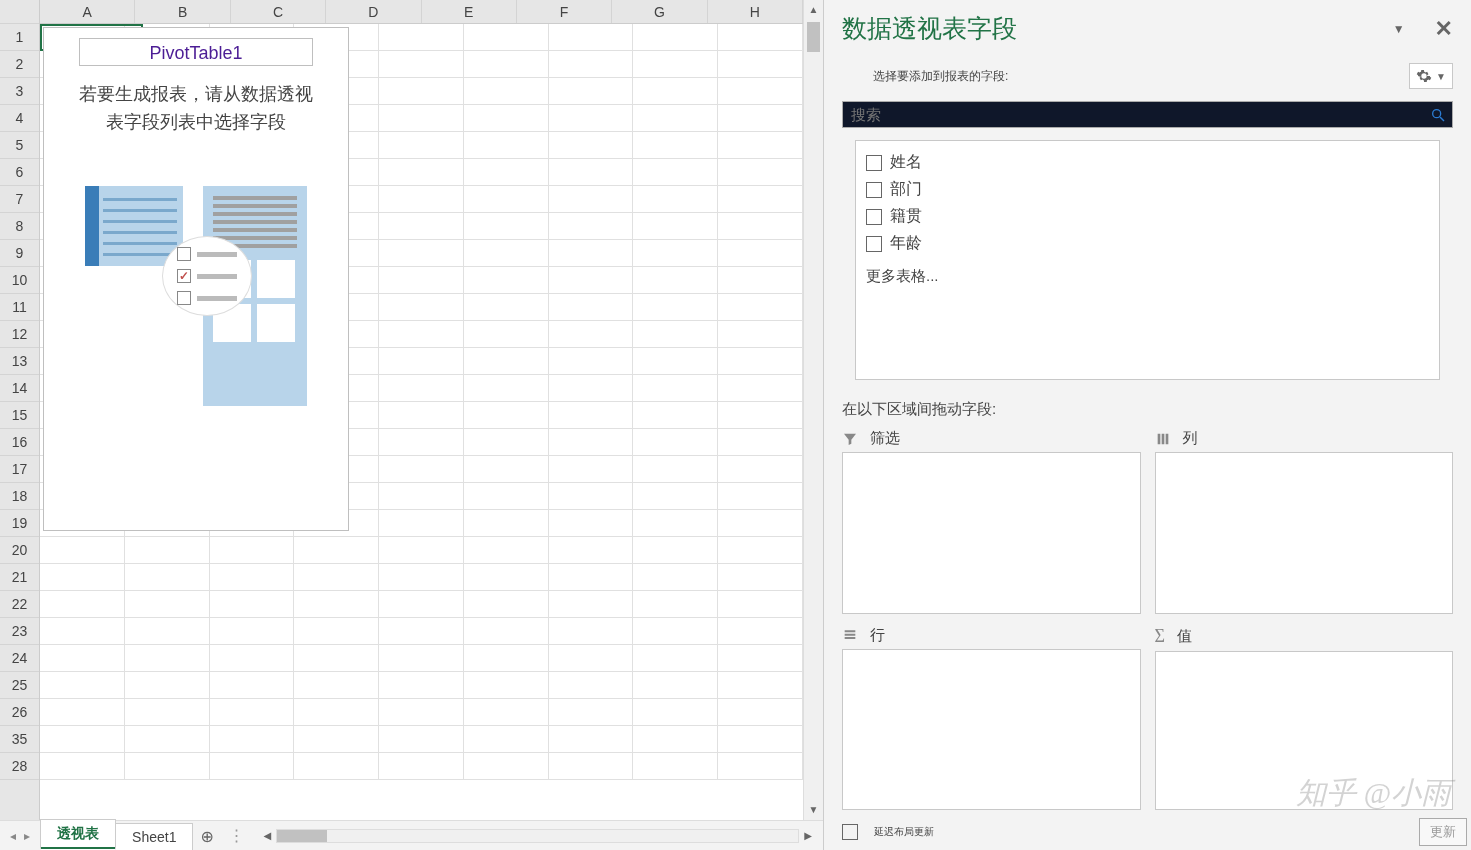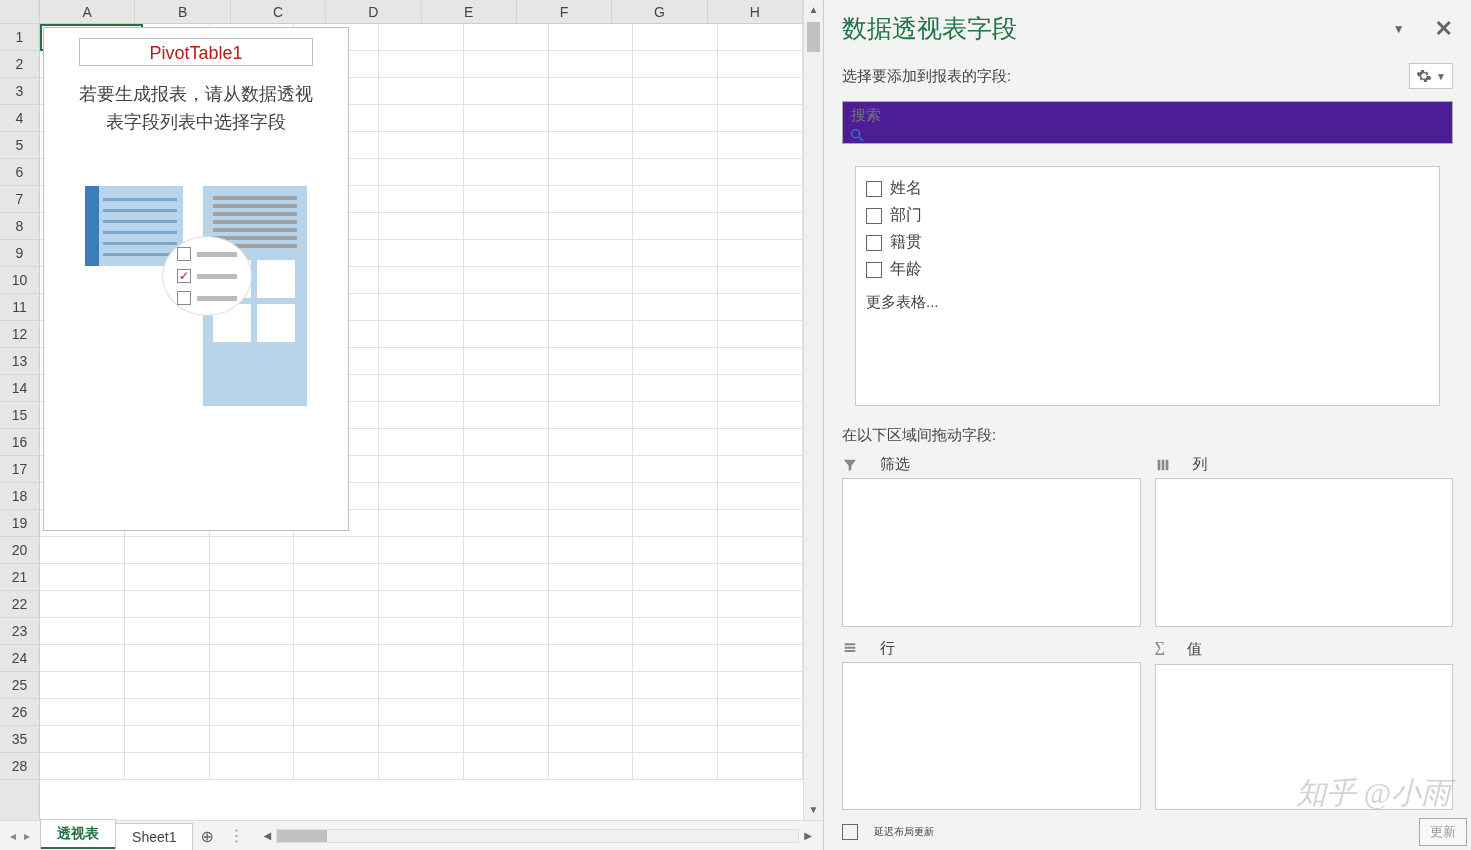--- a/index.html
+++ b/index.html
@@ -19,7 +19,7 @@
   .sel { position: absolute; border: 2px solid #217346; background: transparent; pointer-events: none; }
   .sel::after { content: ""; position: absolute; right: -4px; bottom: -4px; width: 6px; height: 6px; background: #217346; }
   .pivot-ph { position: absolute; left: 3px; top: 27px; width: 306px; height: 504px; border: 1px solid #bfbfbf; background: #fff; }
-  .pivot-title { margin: 10px auto 0; width: 234px; height: 28px; border: 1px solid #bfbfbf; text-align: center; line-height: 28px; font-size: 18px; color: #b91c1c; }
+  .pivot-title { margin: 10px auto 0; width: 234px; height: 28px; border: 1px solid #bfbfbf; text-align: center; line-height: 28px; font-size: 18px; color: #4c1d95; }
   .pivot-msg { margin: 14px 12px 0; text-align: center; font-size: 18px; color: #444; line-height: 28px; }
   .pivot-illus { margin-top: 50px; display: flex; justify-content: center; gap: 20px; position: relative; }
   .tbl-icon { width: 98px; height: 80px; background: #b8d4ea; position: relative; }

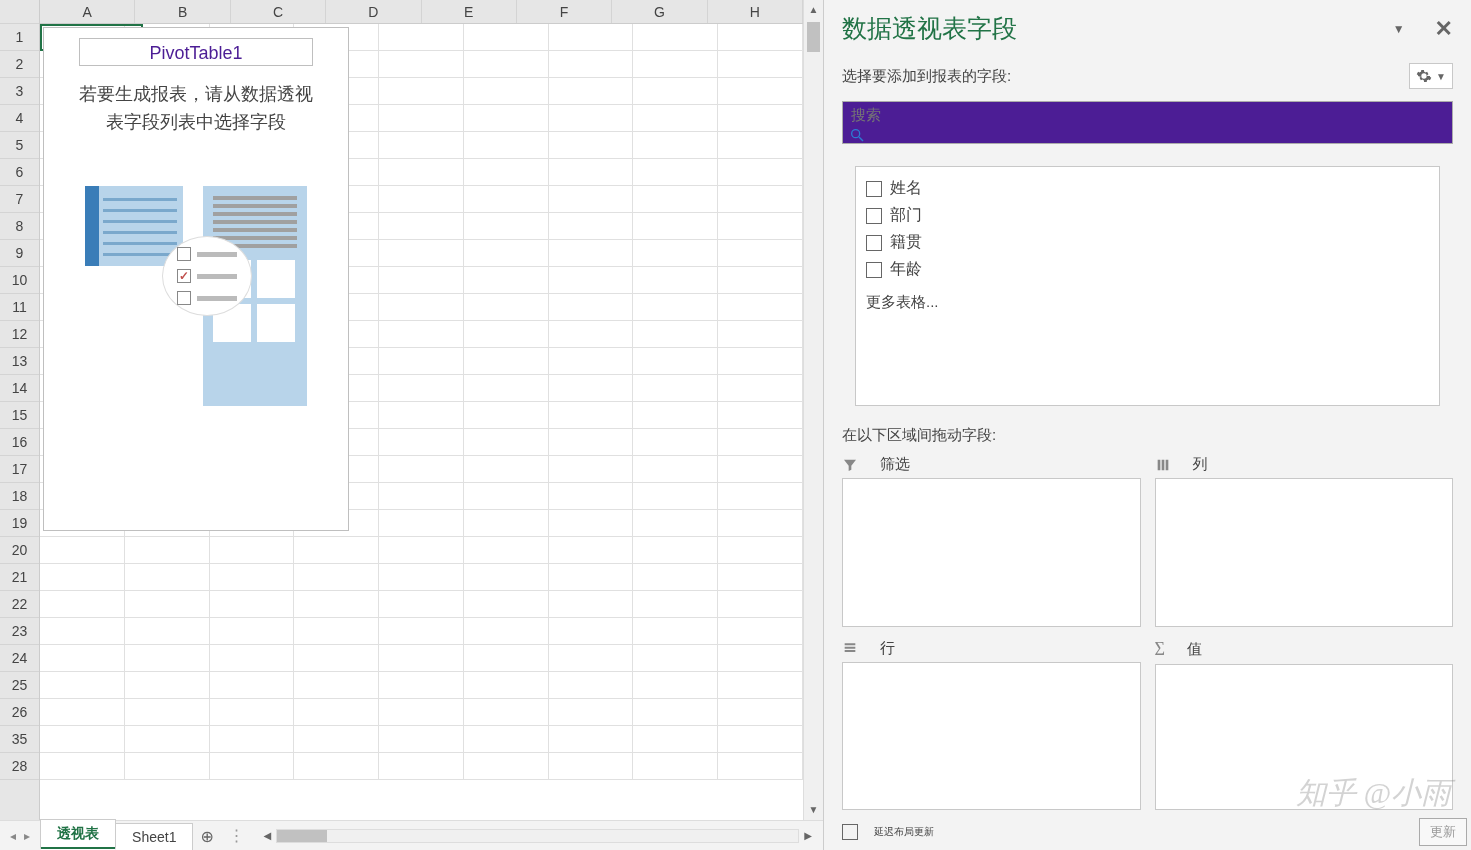--- a/index.html
+++ b/index.html
@@ -59,7 +59,7 @@
   .pane-hdr .drop { color:#666; font-size:12px; margin-right:30px; cursor:pointer; }
   .pane-hdr .close { color:#666; font-size:22px; cursor:pointer; font-weight:bold; }
   .pane-sub { display:flex; align-items:center; padding: 6px 18px 12px; }
-  .pane-sub-text { font-size:15px; color:#444; flex:1; }
+  .pane-sub-text { font-size:12px; color:#444; flex:1;margin-left:31px; }
   .gear-btn { border:1px solid #c8c8c8; background:#fff; padding:4px 6px; display:flex; align-items:center; gap:4px; cursor:pointer; }
   .gear-btn svg { width:16px; height:16px; }
   .search-box { margin: 0 18px 16px; display:flex; border:1px solid #ababab; background:#4c1d95;flex-direction:column; }

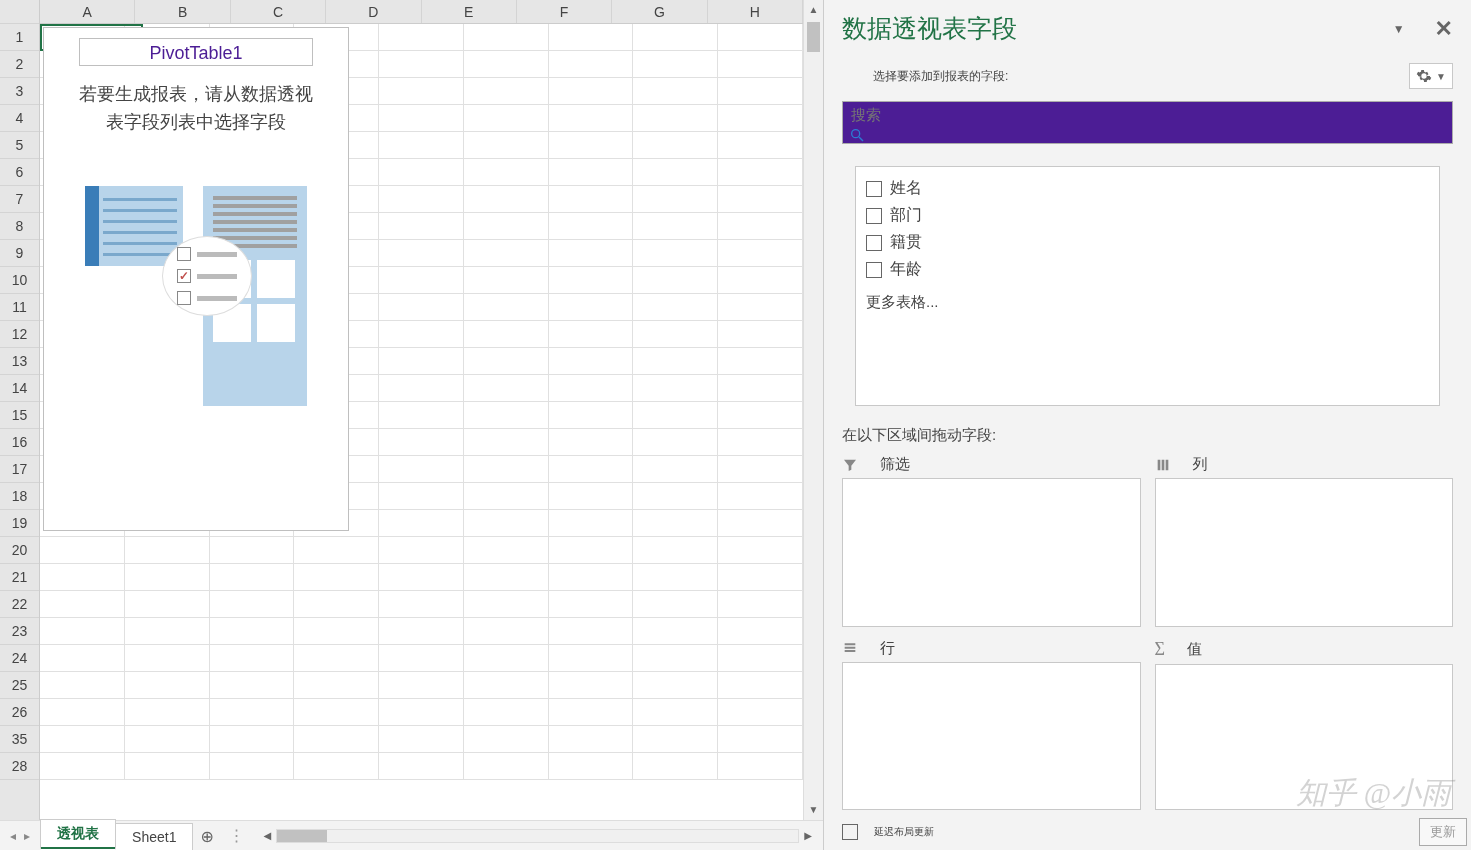--- a/index.html
+++ b/index.html
@@ -62,7 +62,7 @@
   .pane-sub-text { font-size:12px; color:#444; flex:1;margin-left:31px; }
   .gear-btn { border:1px solid #c8c8c8; background:#fff; padding:4px 6px; display:flex; align-items:center; gap:4px; cursor:pointer; }
   .gear-btn svg { width:16px; height:16px; }
-  .search-box { margin: 0 18px 16px; display:flex; border:1px solid #ababab; background:#4c1d95;flex-direction:column; }
+  .search-box { margin: 0 18px 6px; display:flex; border:1px solid #ababab; background:#0f172a; }
   .search-box input { flex:1; border:none; outline:none; padding:4px 8px; font-size:15px; color:#888; background:transparent; font-family:inherit; }
   .search-box .sicon { width:28px; display:flex; align-items:center; justify-content:center; color:#2b7cd3; }
   .fieldlist { margin: 6px 31px 0; border:1px solid #c8c8c8; background:#fff; flex:0 0 240px; padding:8px 4px; overflow:auto; }

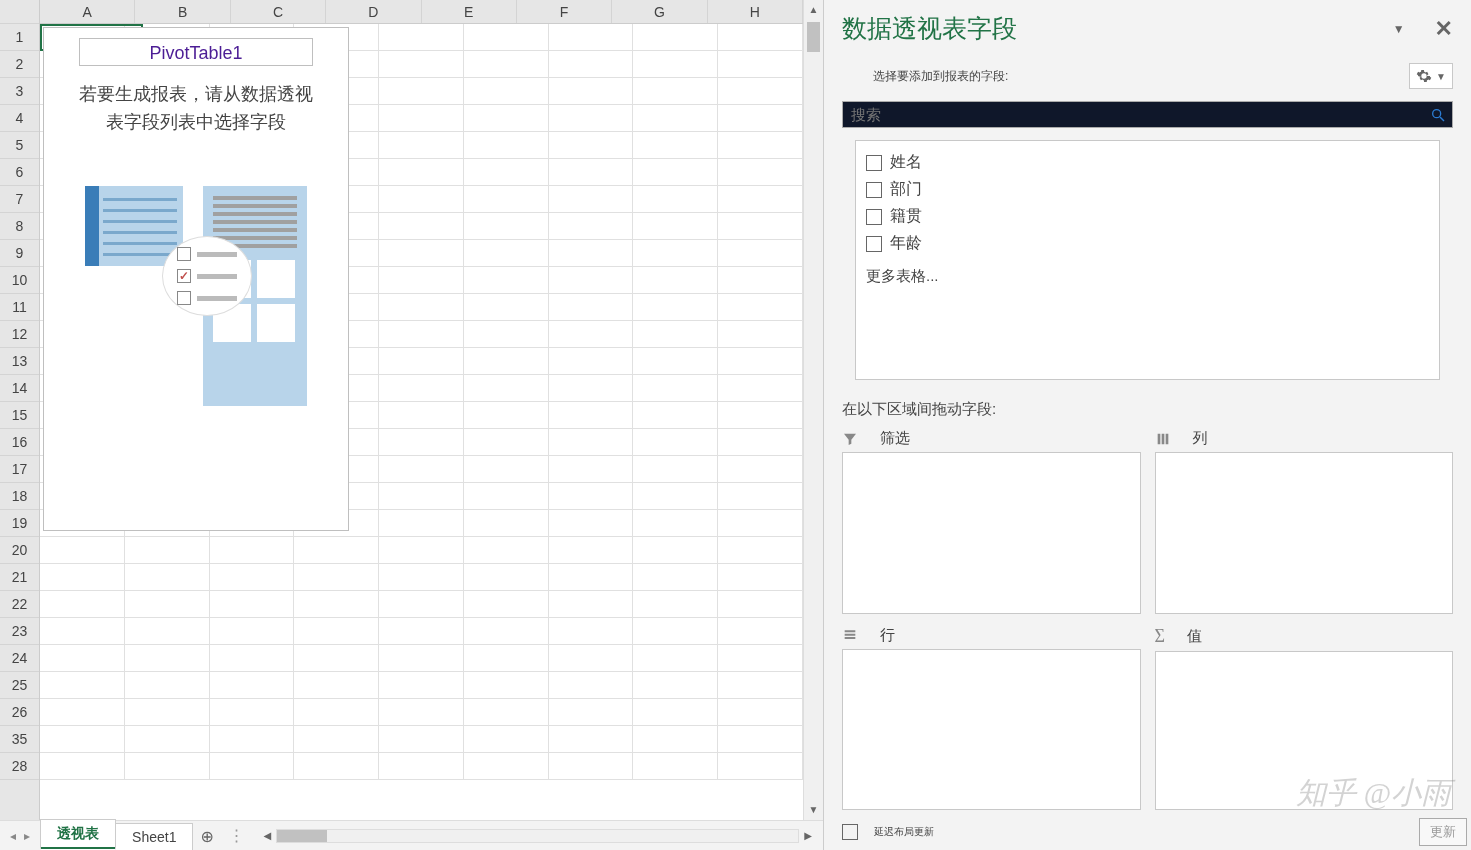--- a/index.html
+++ b/index.html
@@ -72,7 +72,7 @@
   .areas-label { padding: 20px 18px 10px; font-size:15px; color:#444; }
   .areas { display:grid; grid-template-columns:1fr 1fr; grid-template-rows:1fr 1fr; gap:12px 14px; padding: 0 18px; flex:1; }
   .area { display:flex; flex-direction:column; }
-  .area-hdr { display:flex; align-items:center; gap:22px; font-size:15px; color:#444; padding-bottom:4px; }
+  .area-hdr { display:flex; align-items:center; gap:12px; font-size:15px; color:#444; padding-bottom:4px; }
   .area-hdr svg { width:16px; height:16px; fill:#888; }
   .area-box { flex:1; background:#fff; border:1px solid #c8c8c8; min-height:80px; }
   .defer { display:flex; align-items:center; gap:16px; padding: 14px 18px 10px; font-size:10px; color:#444; }

